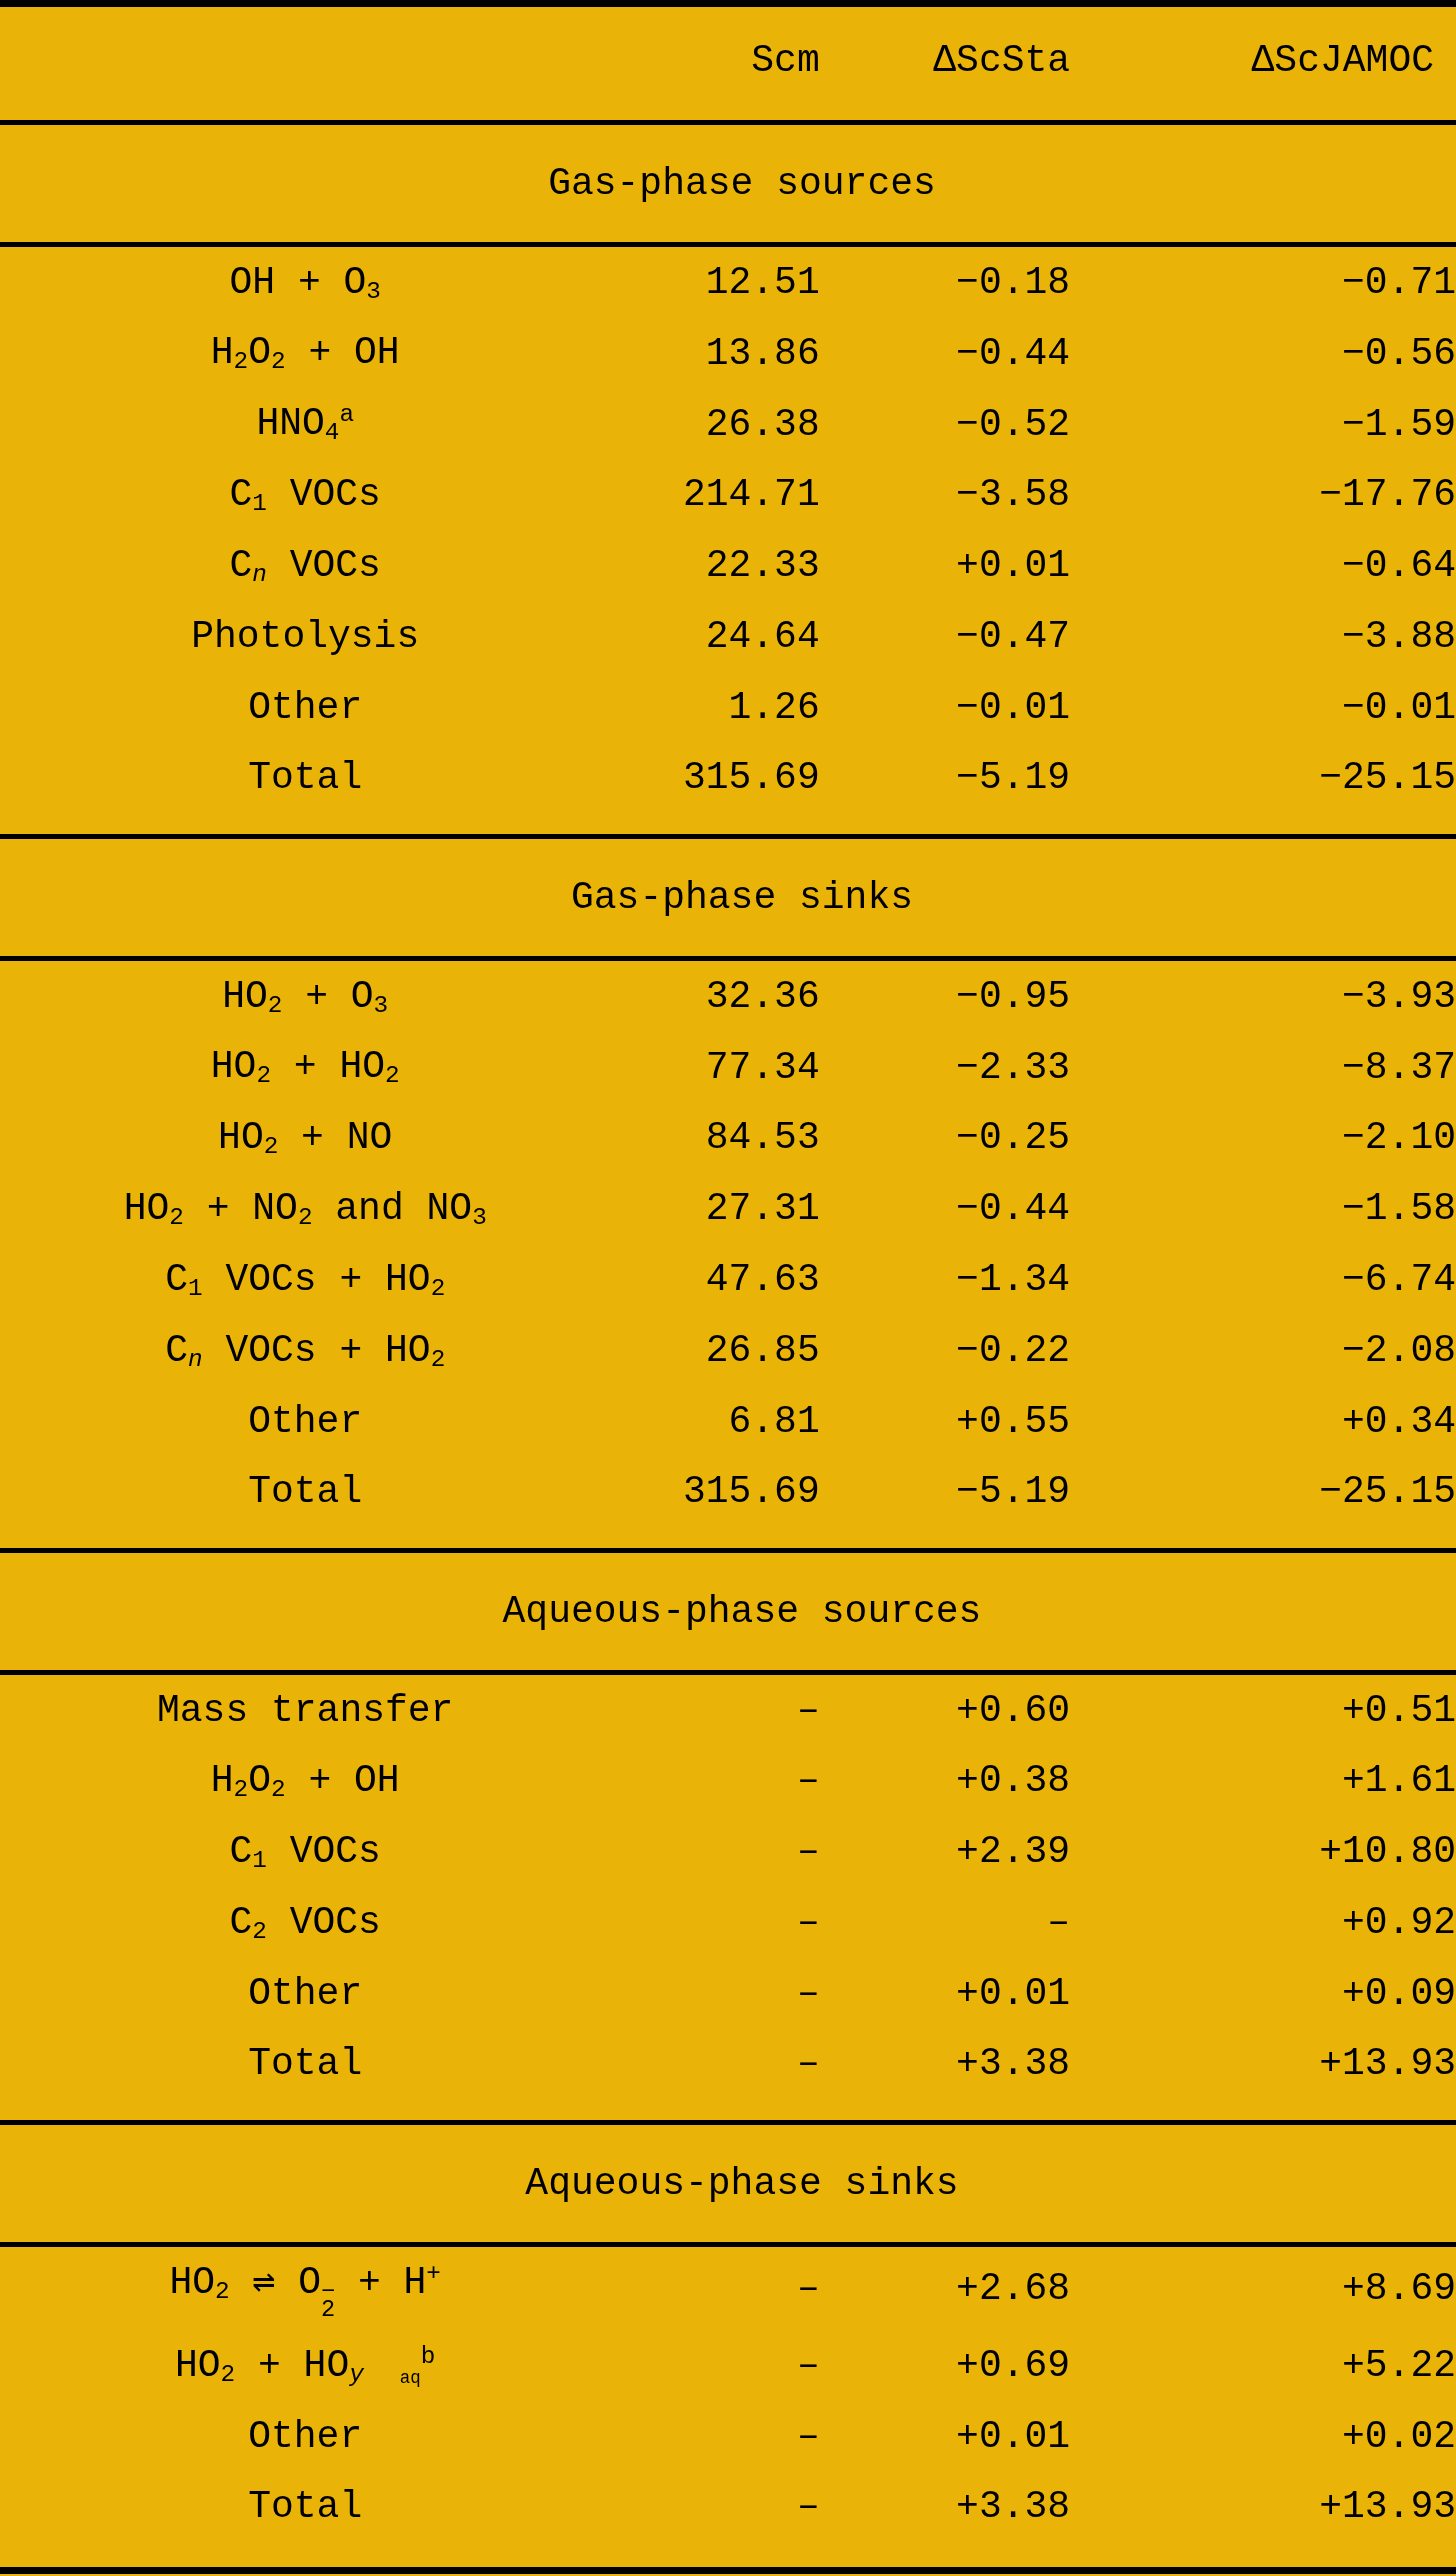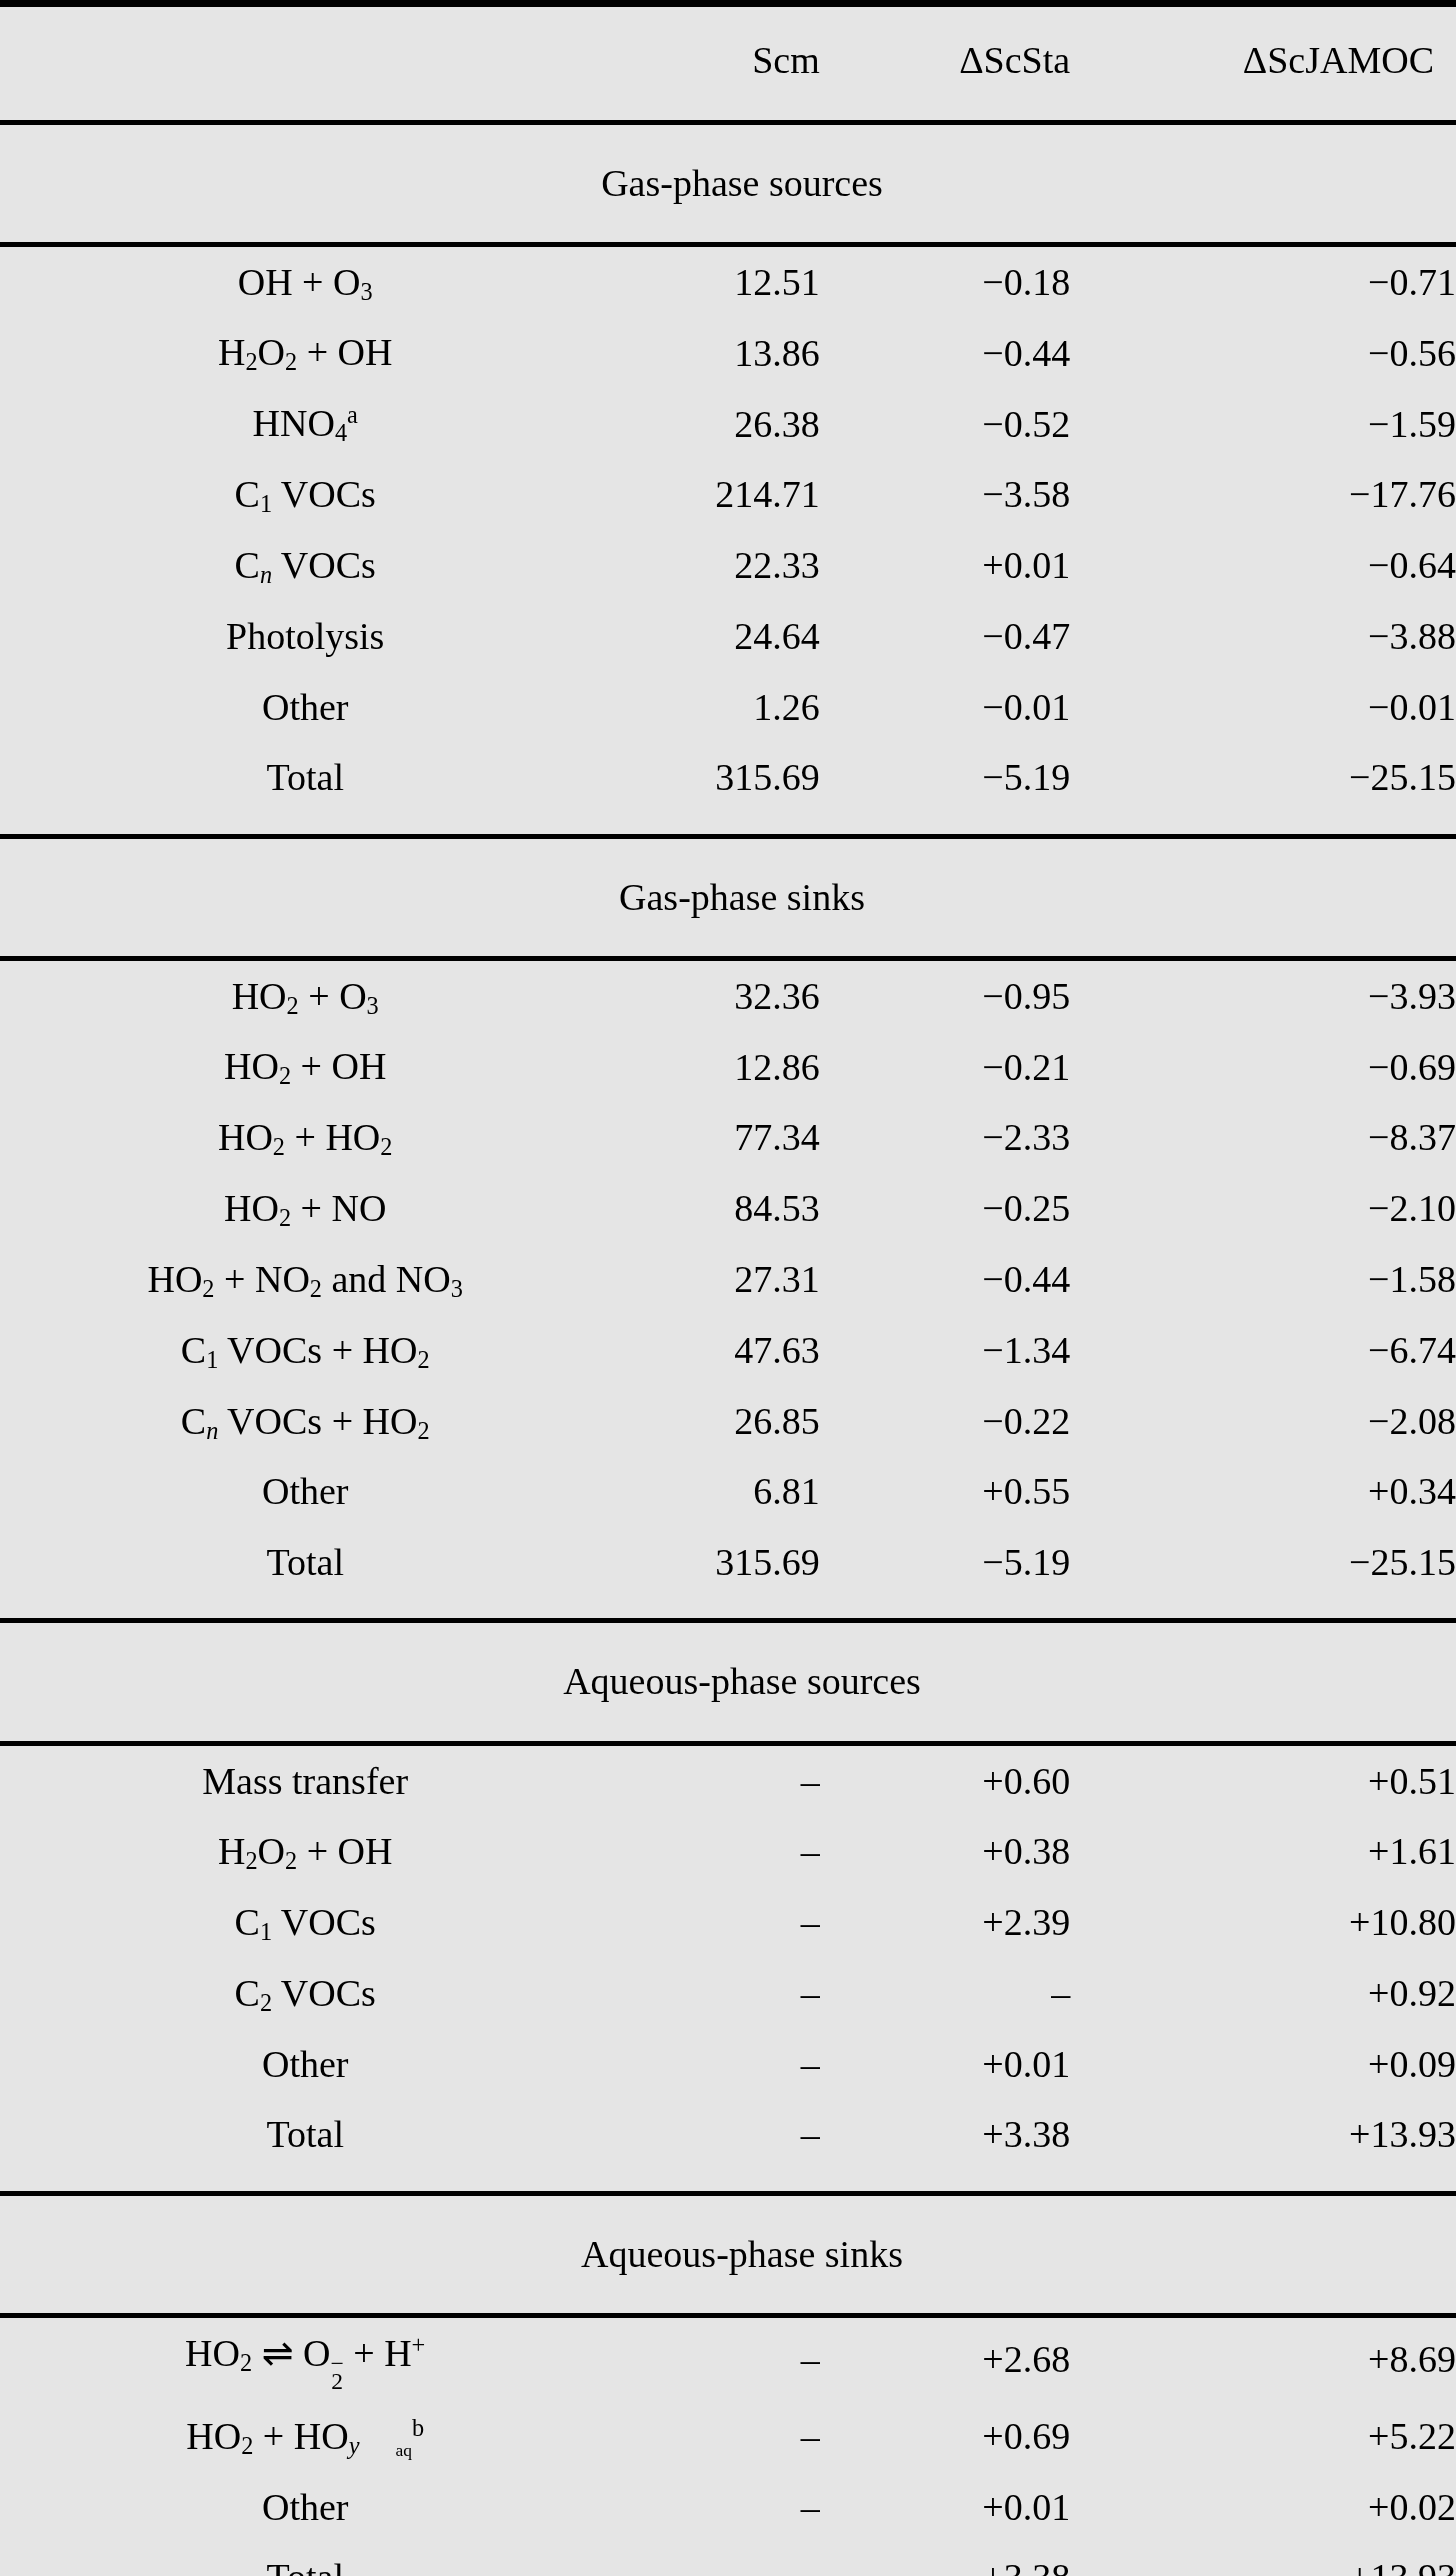--- a/index.html
+++ b/index.html
@@ -10,9 +10,9 @@
   .page {
     width: 1456px;
     height: 2576px;
-    background: #e5e5e5;
+    background: #eab308;
     color: #000000;
-    font-family: Liberation Serif, serif;
+    font-family: Liberation Mono, monospace;
     font-size: 38px;
     overflow: hidden;
     box-sizing: border-box;

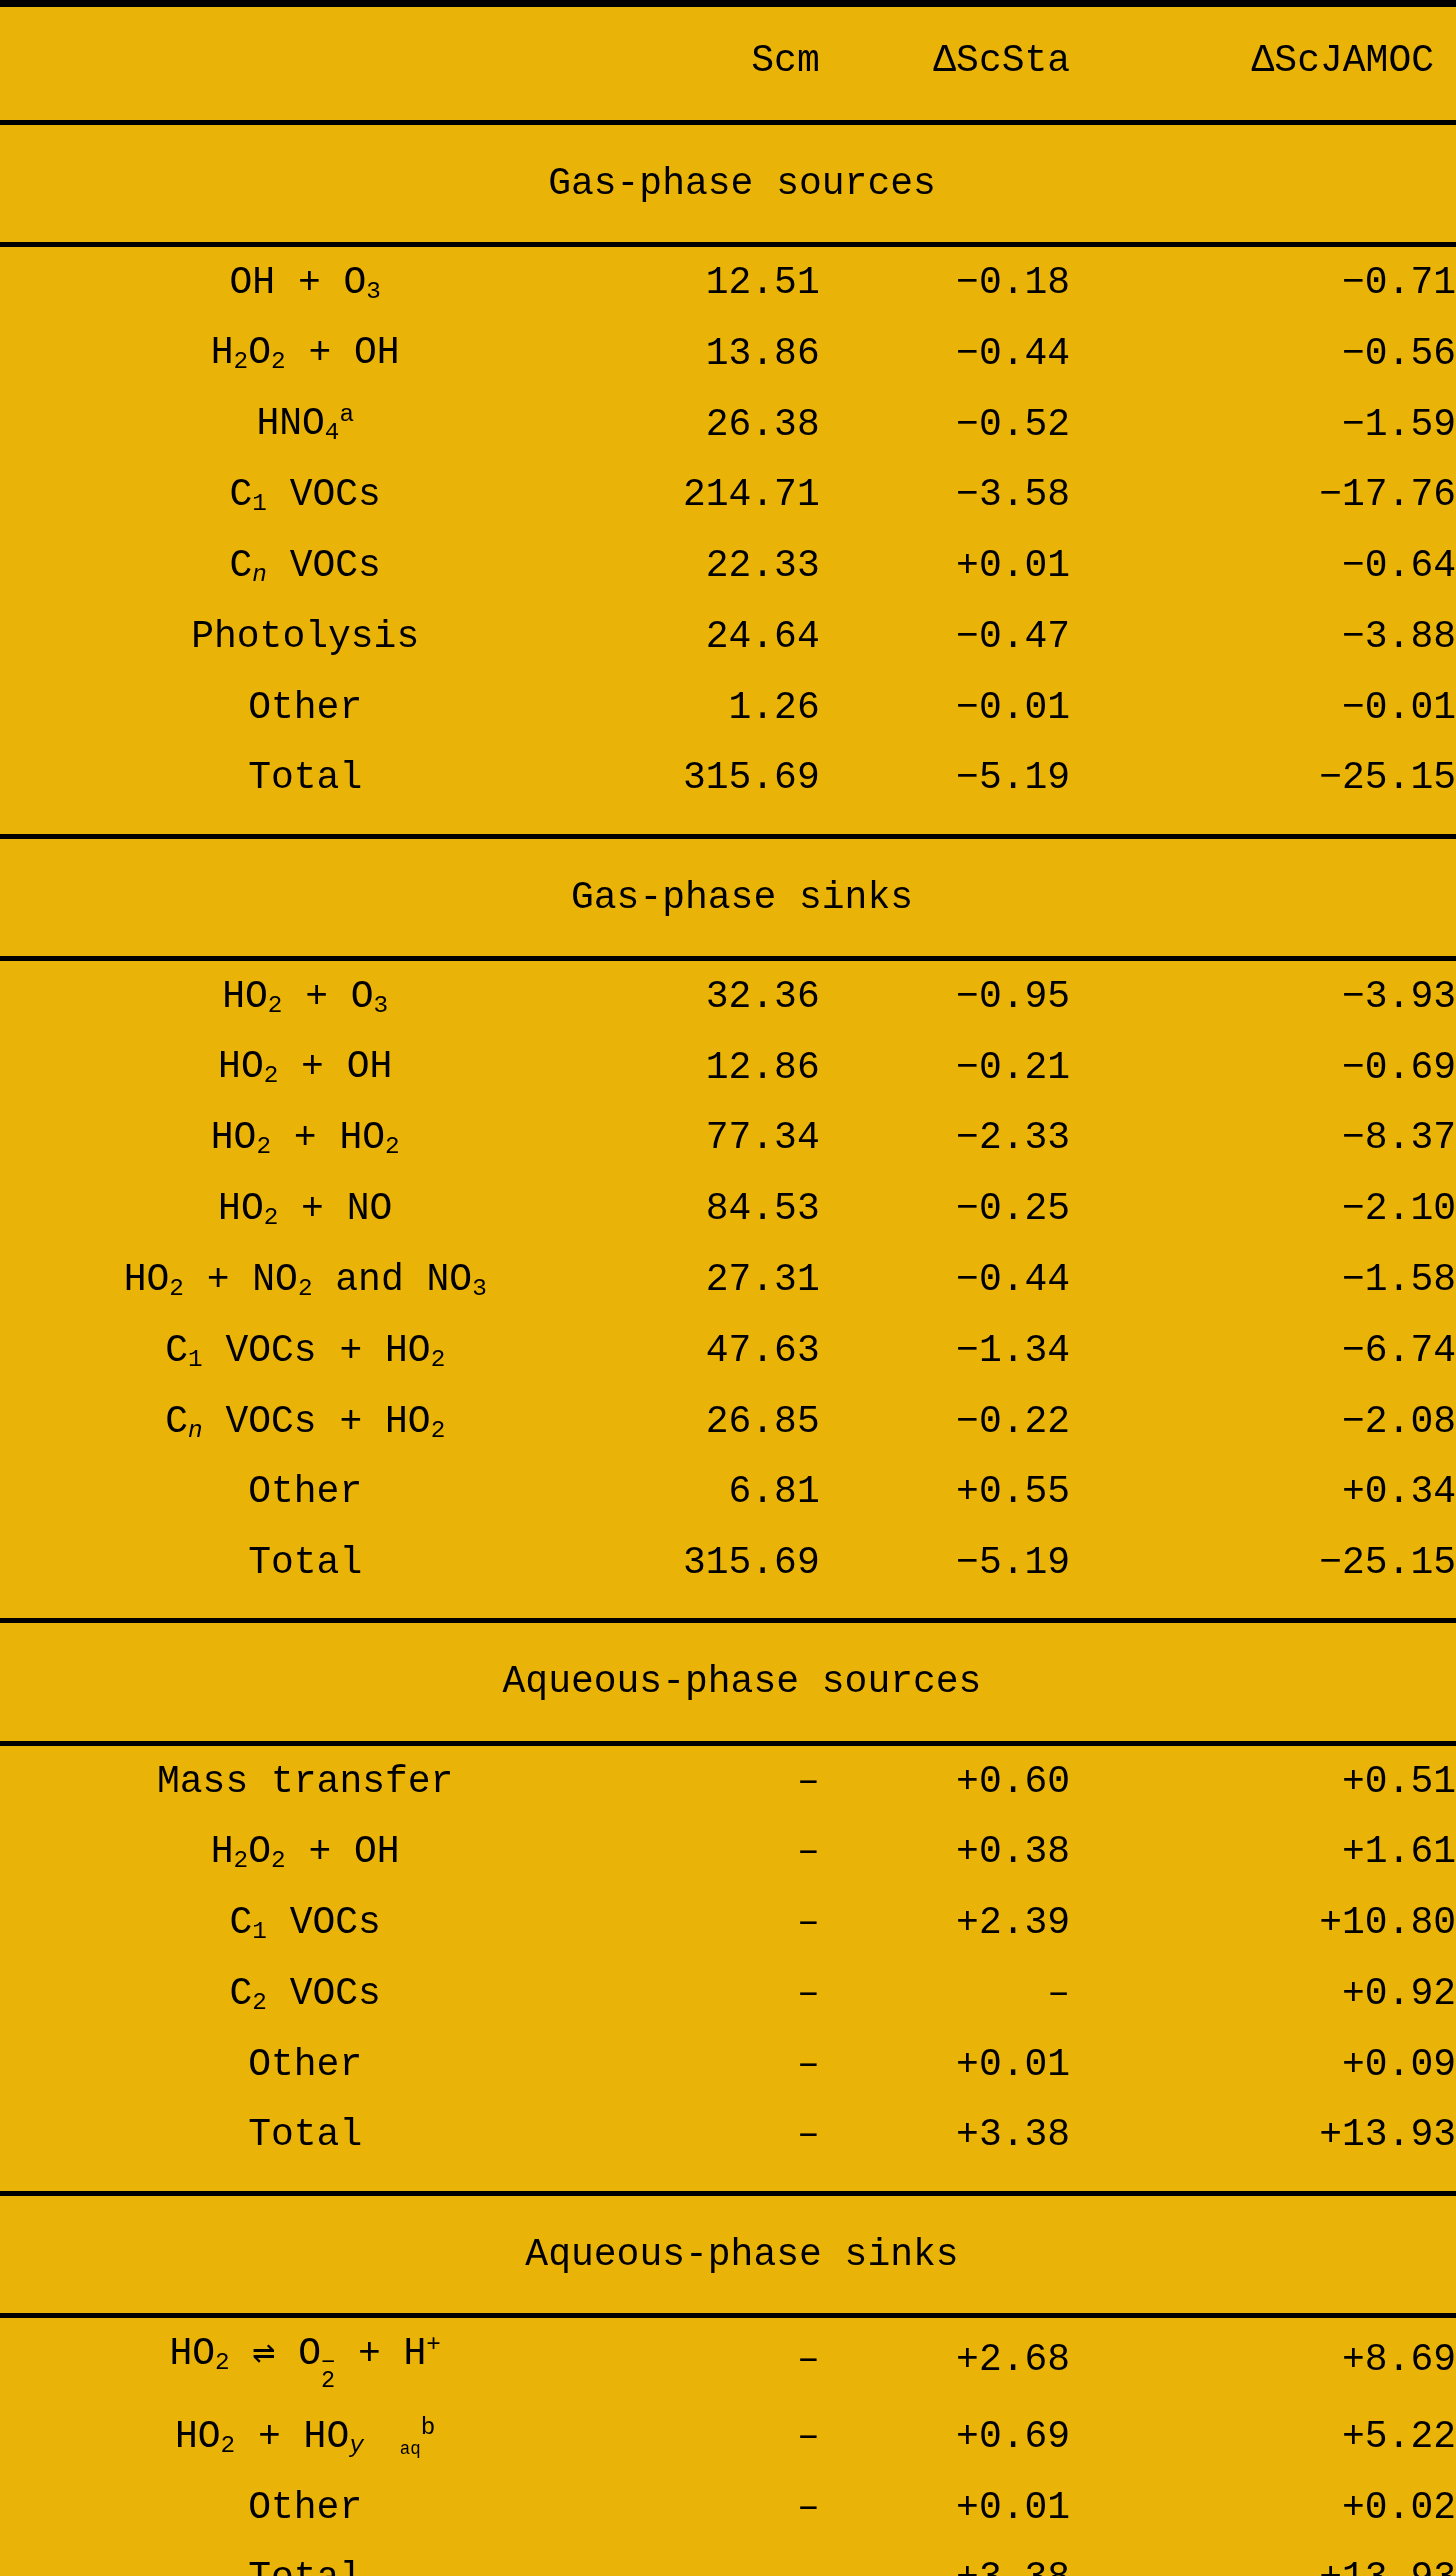--- a/index.html
+++ b/index.html
@@ -157,12 +157,6 @@
           <td class="num last">−3.93</td>
         </tr>
         <tr>
-          <td class="lab">HO<span class="sb">2</span> + OH</td>
-          <td class="num">12.86</td>
-          <td class="num">−0.21</td>
-          <td class="num last">−0.69</td>
-        </tr>
-        <tr>
           <td class="lab">HO<span class="sb">2</span> + HO<span class="sb">2</span></td>
           <td class="num">77.34</td>
           <td class="num">−2.33</td>

